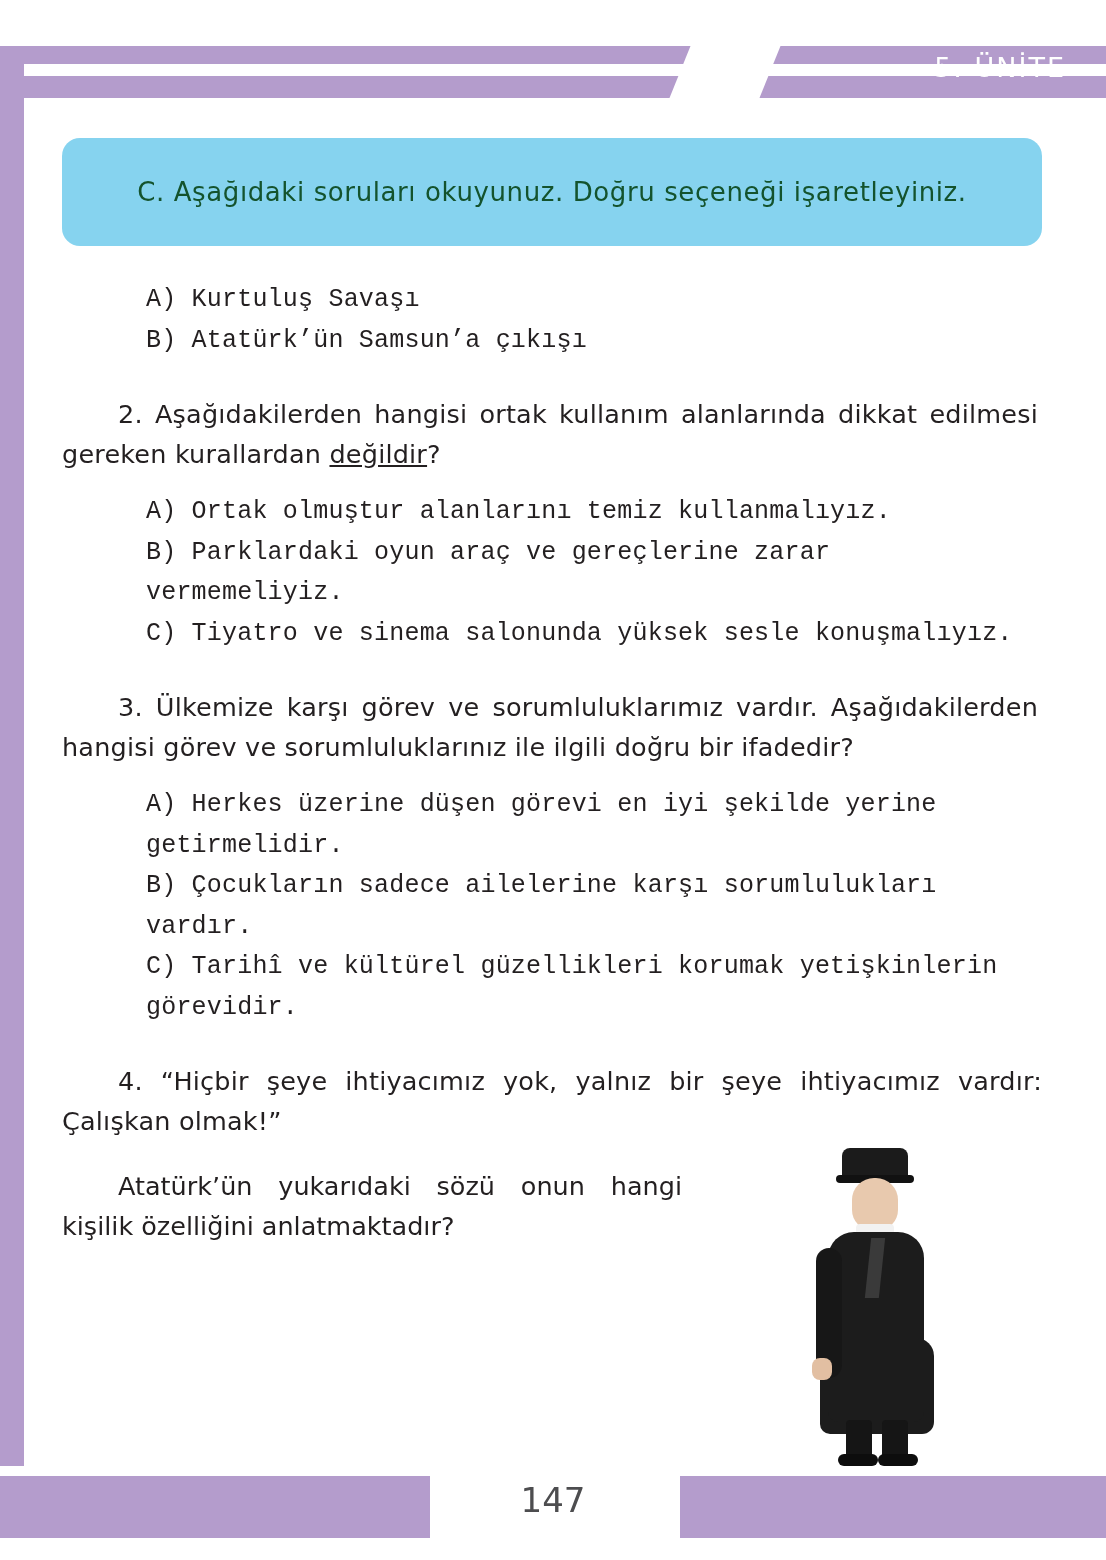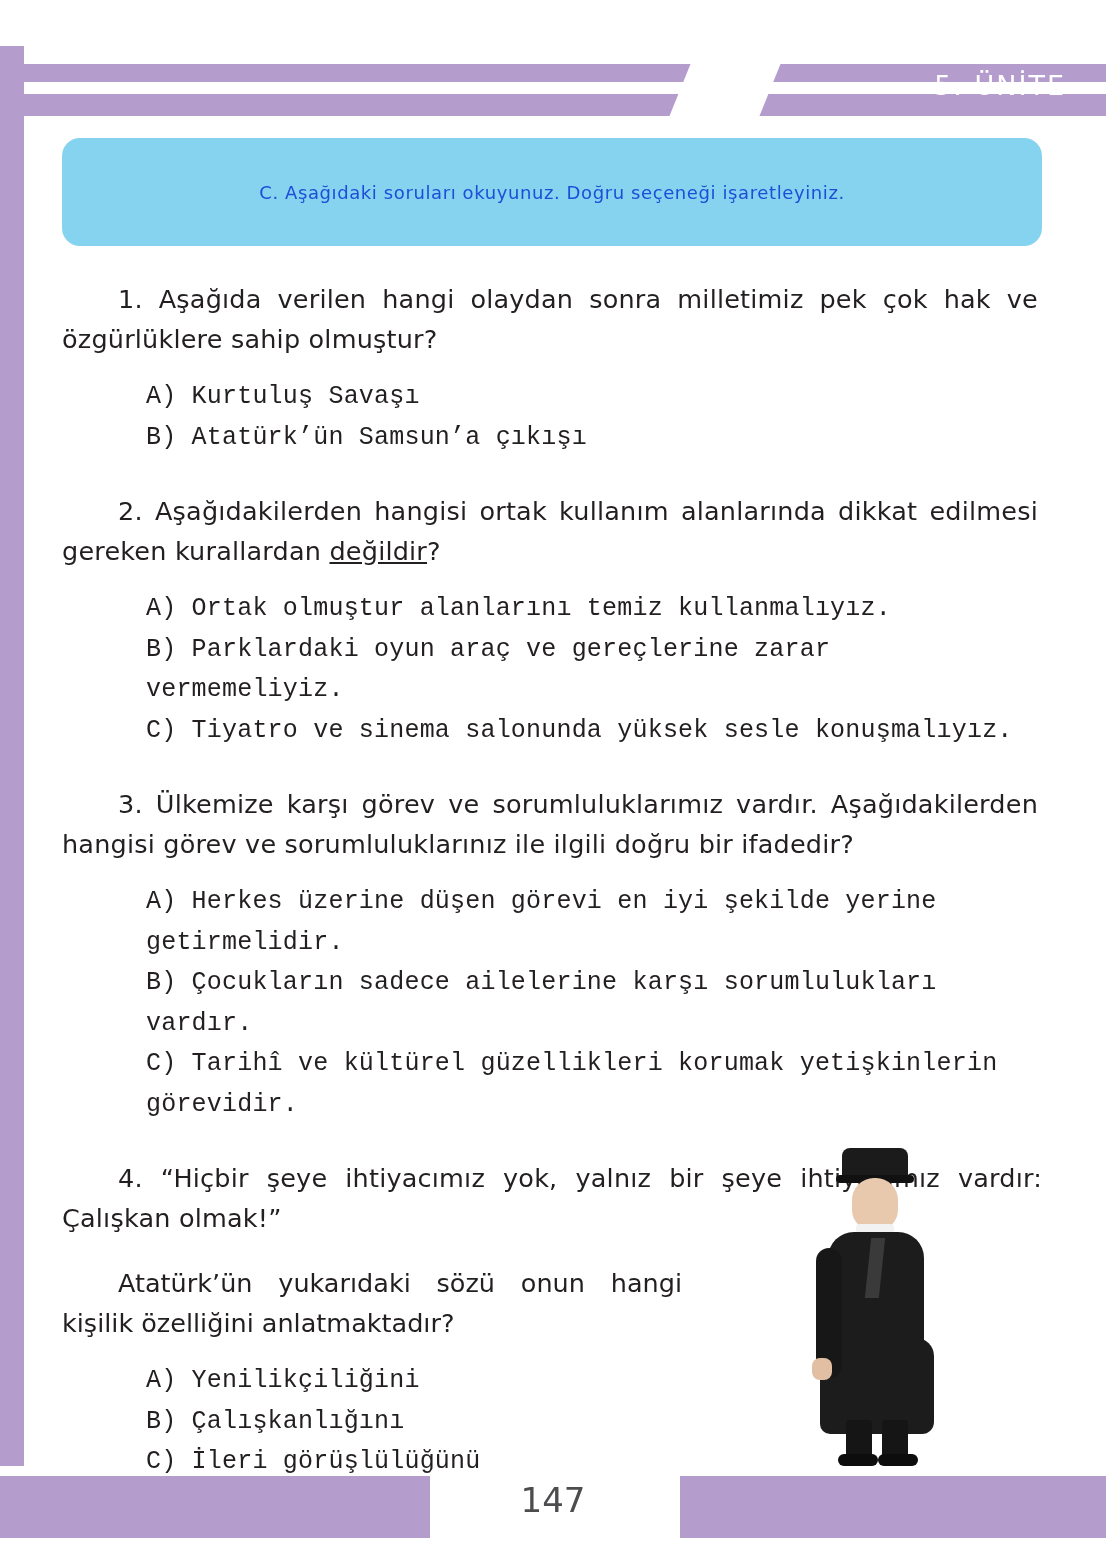--- a/index.html
+++ b/index.html
@@ -19,7 +19,7 @@
   
   .header {
     position: absolute;
-    top: 18px;
+    top: 0;
     left: 0;
     width: 1106px;
     height: 120px;

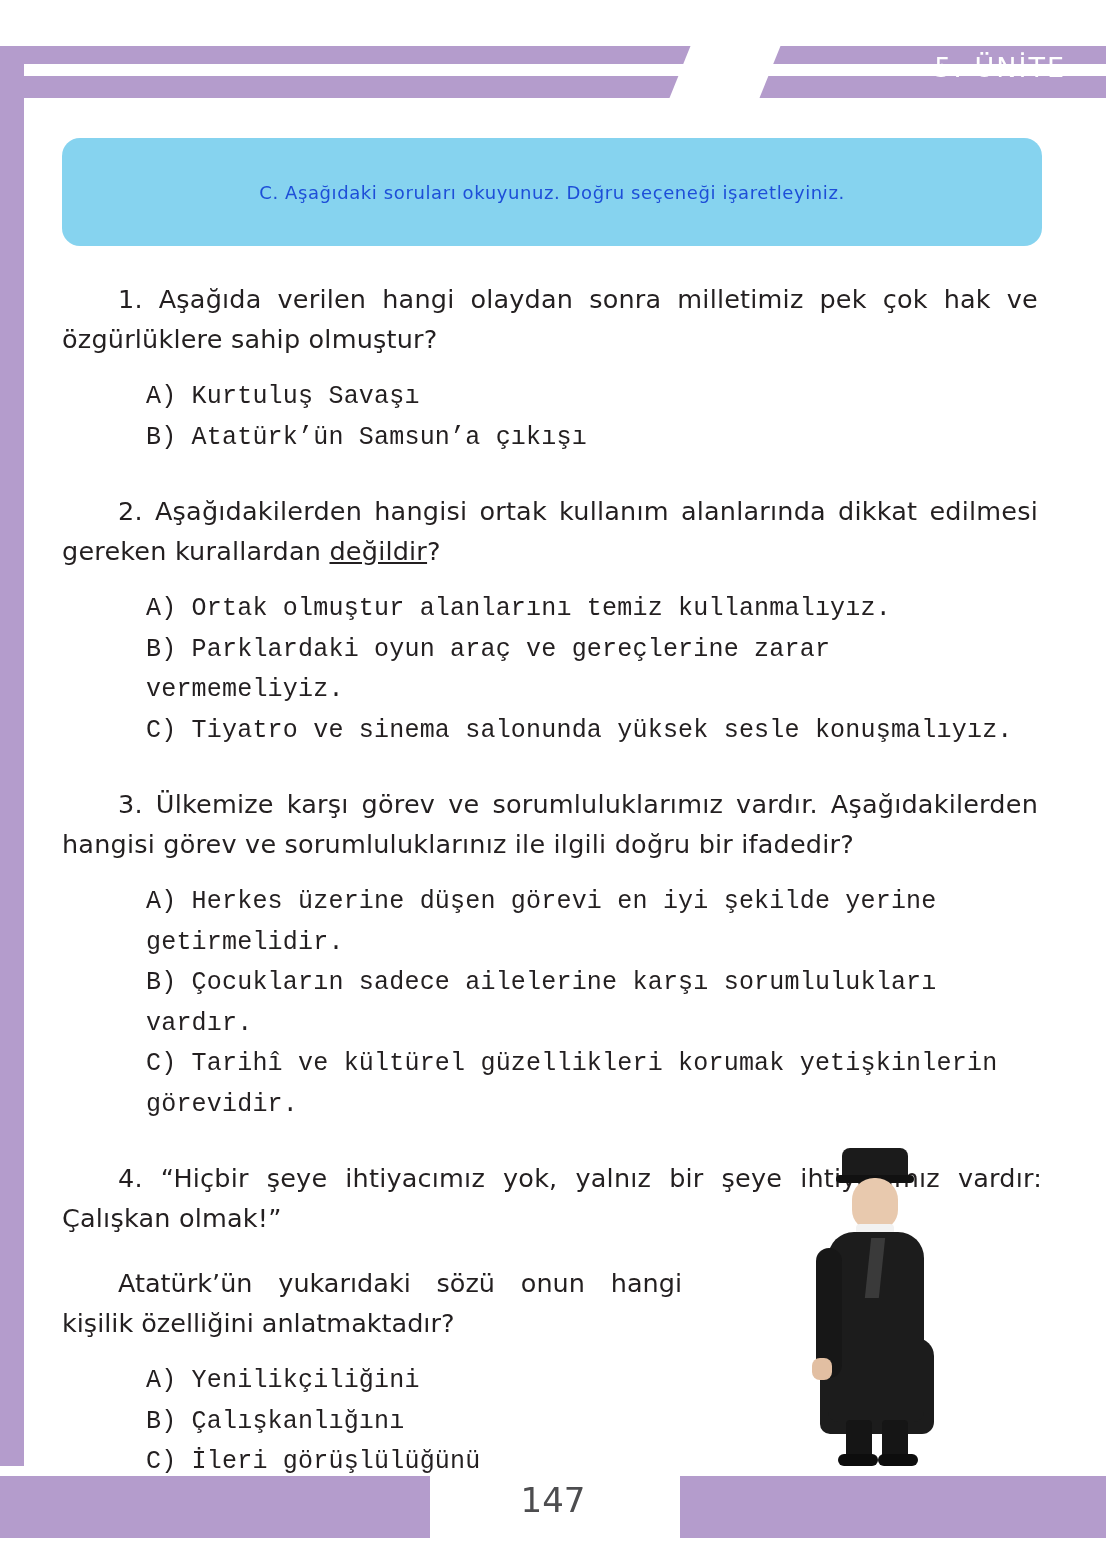--- a/index.html
+++ b/index.html
@@ -142,9 +142,9 @@
     justify-content: center;
   }
   .instruction-text {
-    font-size: 18px;
+    font-size: 26px;
     letter-spacing: 0.6px;
-    color: #1d4ed8;
+    color: #14532d;
     font-family: "DejaVu Sans", sans-serif;
     text-align: center;
   }

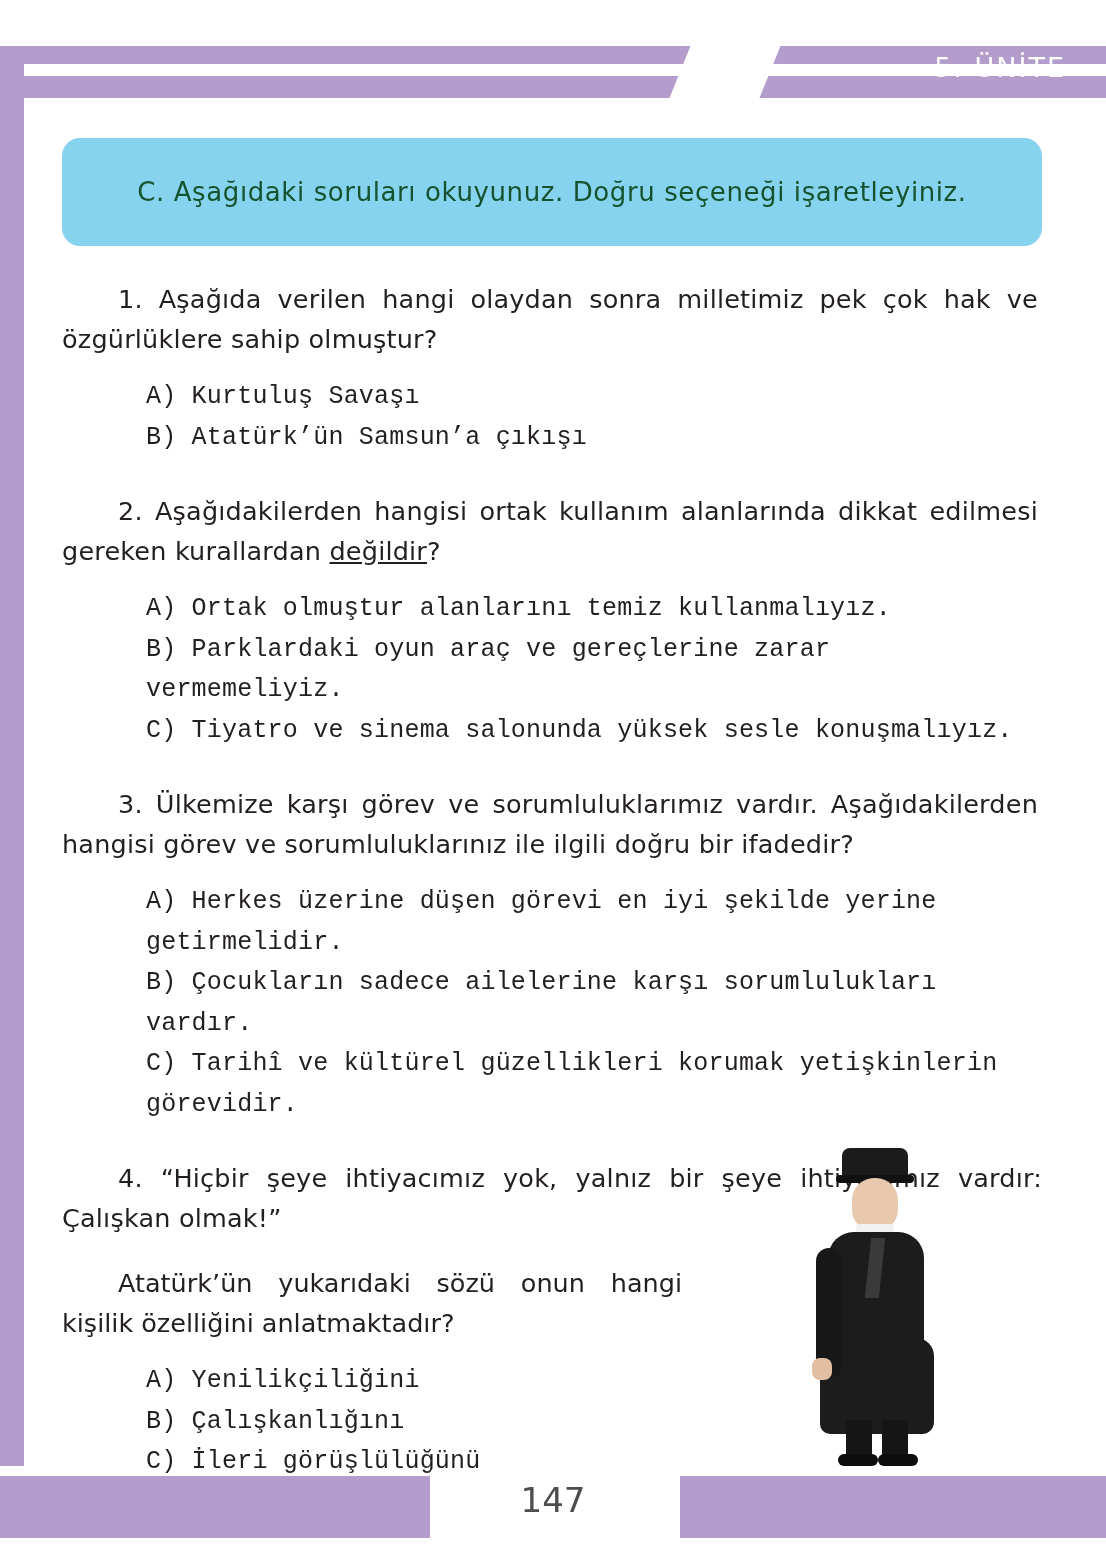--- a/index.html
+++ b/index.html
@@ -340,7 +340,6 @@
   </div>
 
   <div class="question-block">
-    <div class="q-stem">1.   Aşağıda verilen hangi olaydan sonra milletimiz pek çok hak ve özgürlüklere sahip olmuştur?</div>
     <div class="options">
       <div class="option">A) Kurtuluş Savaşı</div>
       <div class="option">B) Atatürk’ün Samsun’a çıkışı</div>

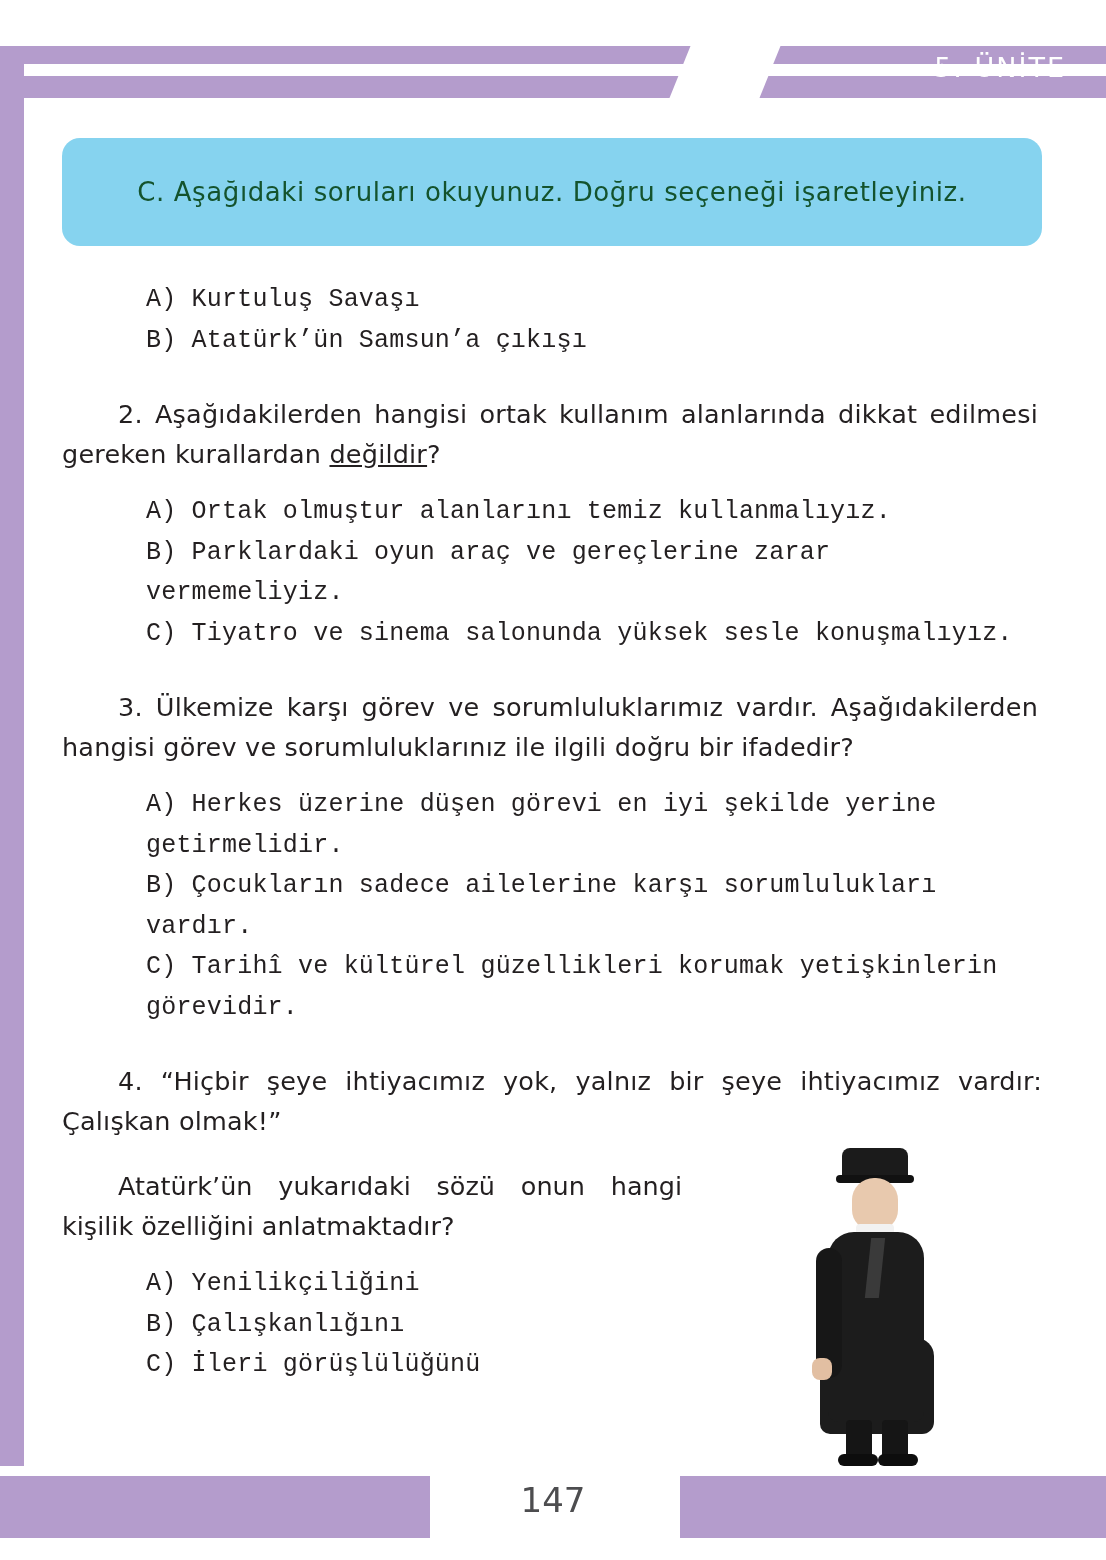--- a/index.html
+++ b/index.html
@@ -367,11 +367,6 @@
   <div class="question-block q4-wrap">
     <div class="q-stem q4-quote">4. “Hiçbir şeye ihtiyacımız yok, yalnız bir şeye ihtiyacımız vardır: Çalışkan olmak!”</div>
     <div class="q4-sub">Atatürk’ün yukarıdaki sözü onun hangi kişilik özelliğini anlatmaktadır?</div>
-    <div class="options">
-      <div class="option">A) Yenilikçiliğini</div>
-      <div class="option">B) Çalışkanlığını</div>
-      <div class="option">C) İleri görüşlülüğünü</div>
-    </div>
   </div>
 
 </div>

